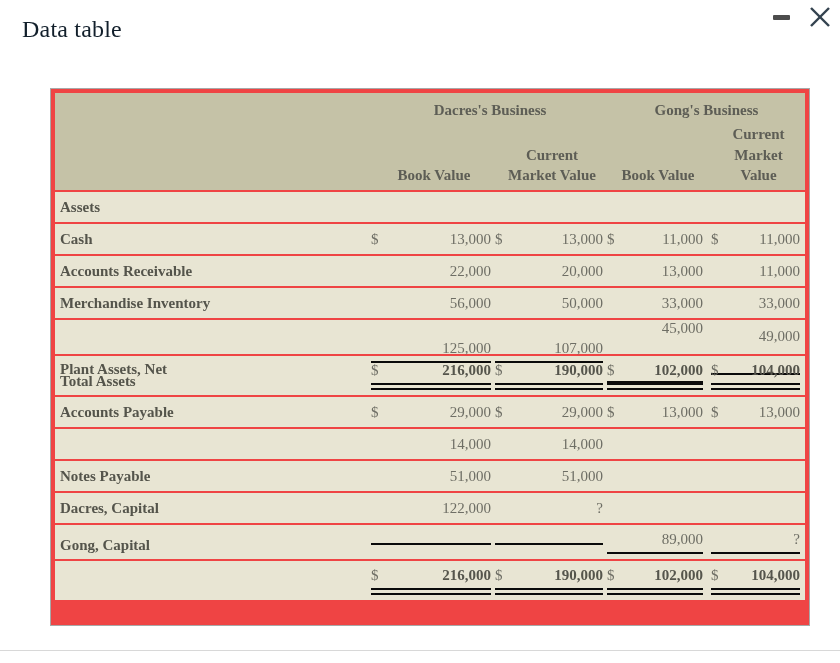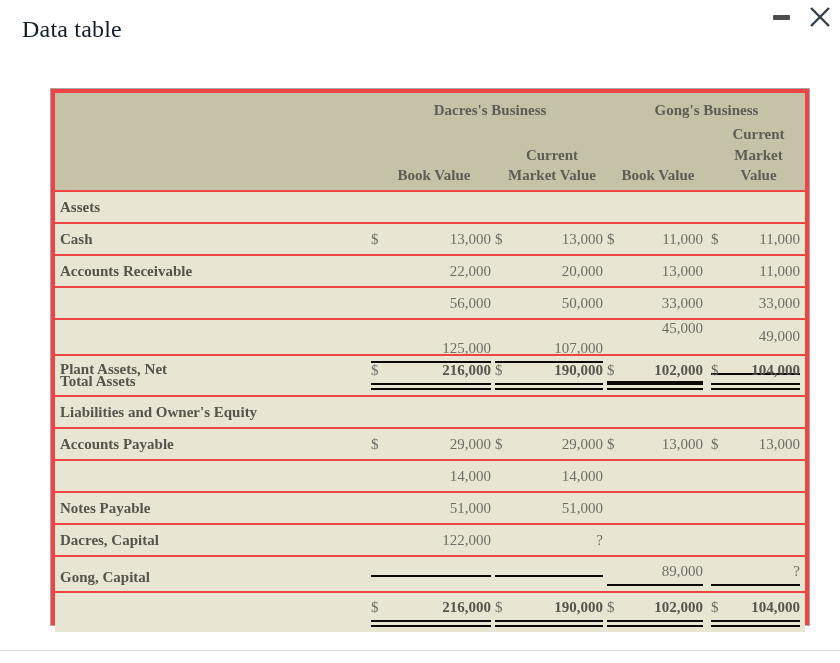--- a/index.html
+++ b/index.html
@@ -146,6 +146,7 @@
           </div>
         </div>
         <div class="row grid-cols">
+          <div class="row-label">Merchandise Inventory</div>
           <div class="pair" style="grid-column: 2;">
             <div class="pline">
               <span class="dollar"></span>

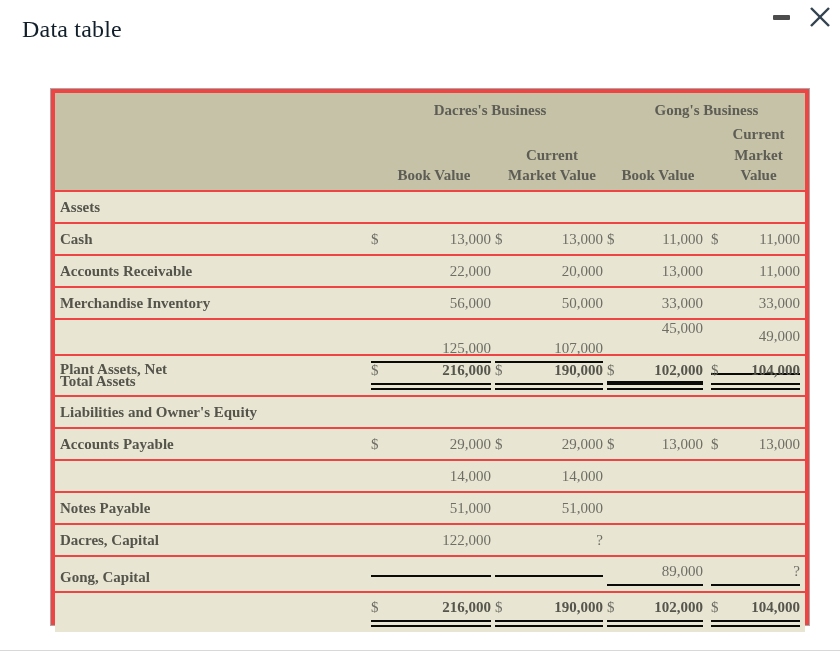--- a/index.html
+++ b/index.html
@@ -235,9 +235,6 @@
           </div>
         </div>
         <div class="row grid-cols">
-          <div class="row-label">Liabilities and Owner's Equity</div>
-        </div>
-        <div class="row grid-cols">
           <div class="row-label">Accounts Payable</div>
           <div class="pair" style="grid-column: 2;">
             <div class="pline">

